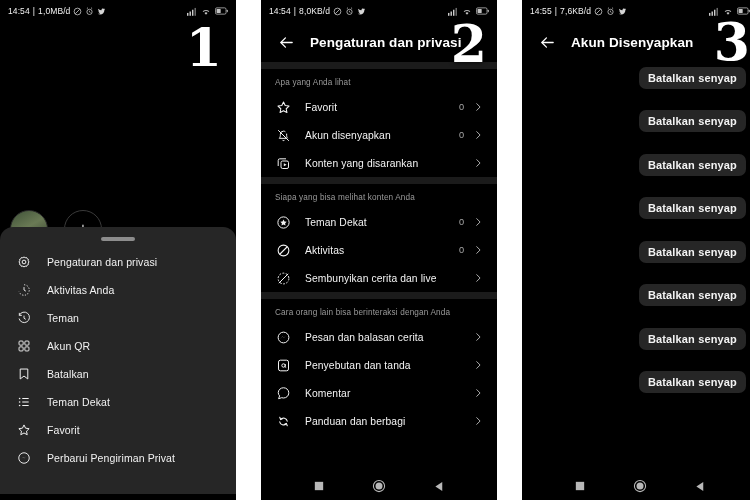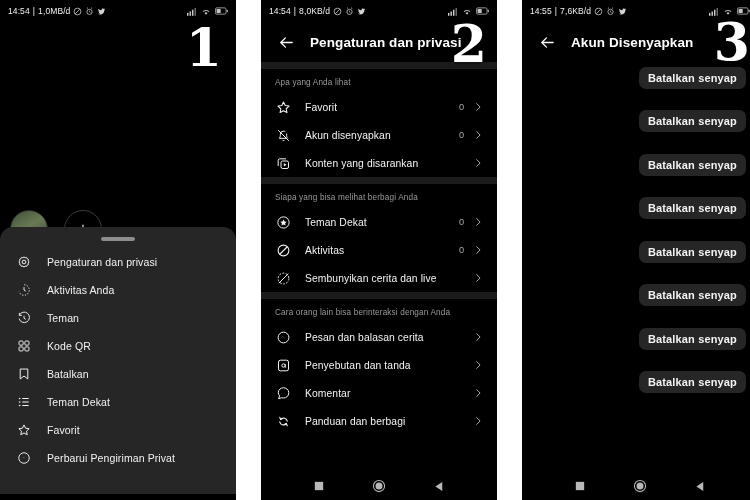--- a/index.html
+++ b/index.html
@@ -456,7 +456,7 @@
 
       <div class="sec-divider"></div>
 
-      <div class="sec-head">Siapa yang bisa melihat berbagi Anda</div>
+      <div class="sec-head">Siapa yang bisa melihat konten Anda</div>
       <div class="row">
         <span class="r-icon">
             <svg width="15" height="15" viewBox="0 0 24 24" fill="none" stroke="#f4f4f4" stroke-width="1.6">

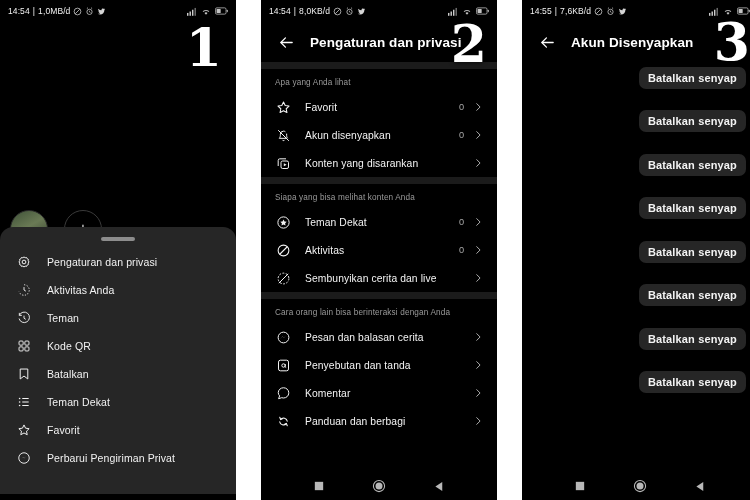--- a/index.html
+++ b/index.html
@@ -284,7 +284,7 @@
                 <rect x="13.5" y="13.5" width="7" height="7" rx="1.6"></rect>
               </svg>
           </span>
-          <span class="mi-label">Kode QR</span>
+          <span class="mi-label">Akun QR</span>
         </div>
 
         <div class="menu-item">

